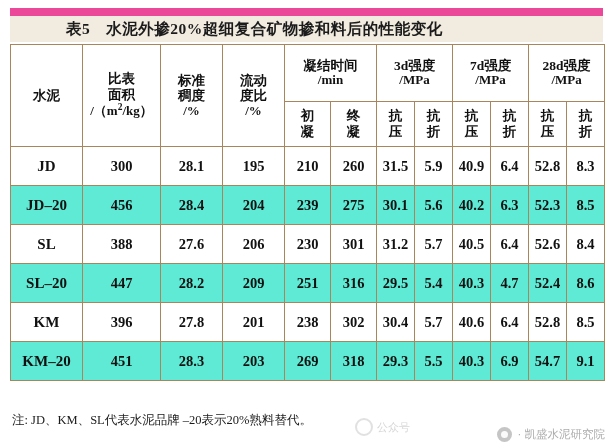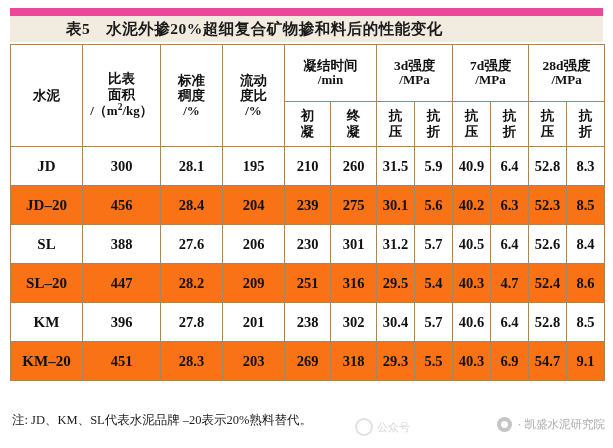--- a/index.html
+++ b/index.html
@@ -75,7 +75,7 @@
     font-size: 15px;
   }
   tr.alt td {
-    background: #f97316;
+    background: #5eead4;
   }
   .unit {
     font-size: 13px;

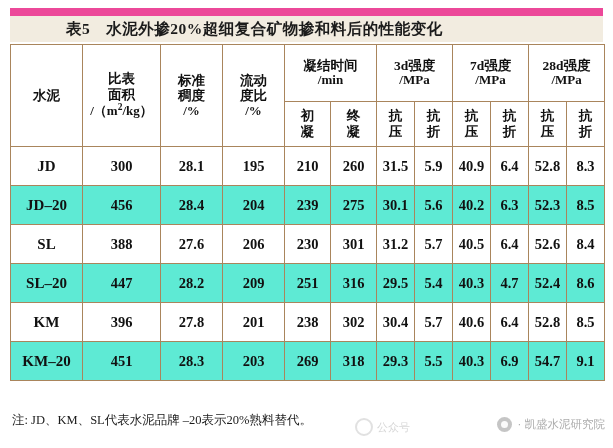--- a/index.html
+++ b/index.html
@@ -97,7 +97,7 @@
   .watermark {
     position: absolute;
     right: 8px;
-    bottom: 16px;
+    bottom: 6px;
     display: flex;
     align-items: flex-start;
     gap: 5px;

